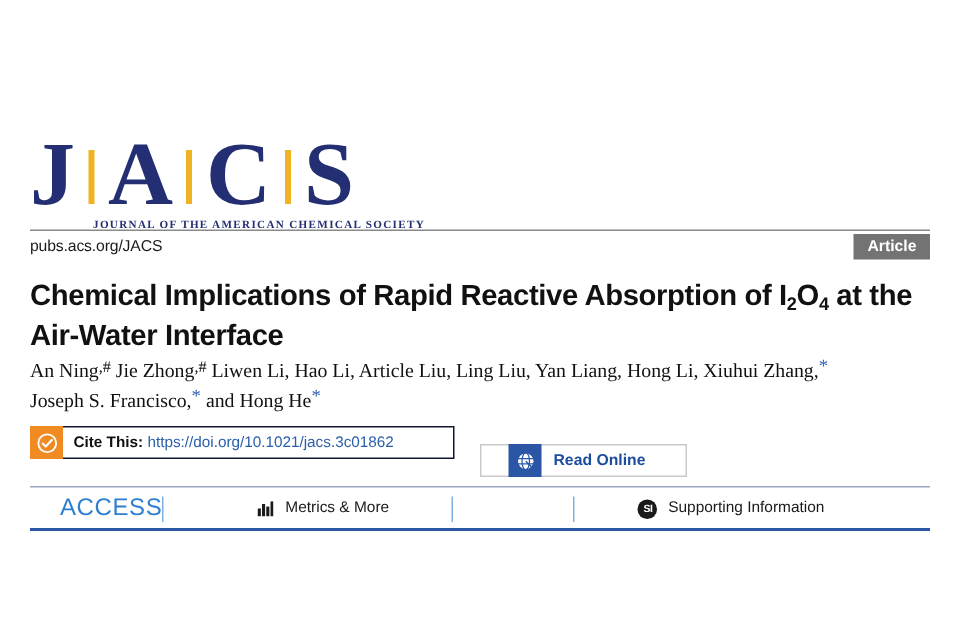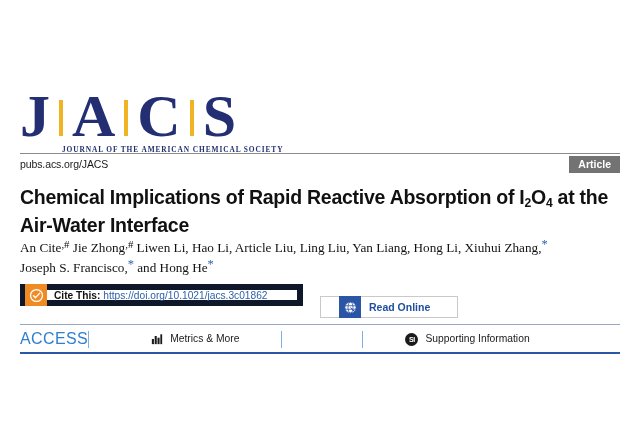--- a/index.html
+++ b/index.html
@@ -307,7 +307,7 @@
   <div class="title"><span>Chemical Implications of Rapid Reactive Absorption of I</span><sub>2</sub><span>O</span><sub>4</sub><span> at the Air-Water Interface</span></div>
 
   <div class="authors">
-    <span>An Cite</span><span class="hash">,#</span>
+    <span>An Ning</span><span class="hash">,#</span>
     <span>Jie Zhong</span><span class="hash">,#</span>
     <span>Liwen Li</span>,
     <span>Hao Li</span>,

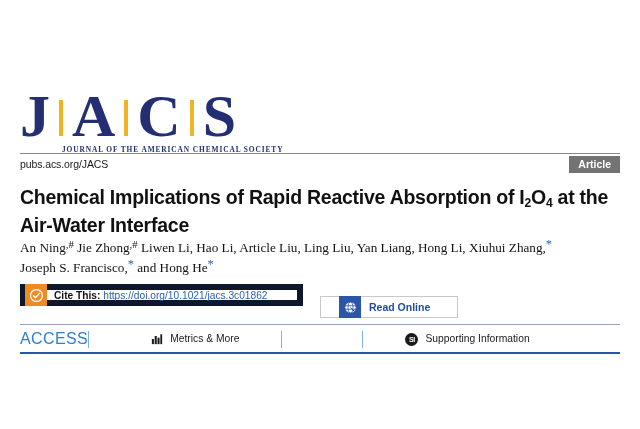--- a/index.html
+++ b/index.html
@@ -151,7 +151,7 @@
     top: 0;
     height: 22px;
     width: 283px;
-    border: 6px solid #0f172a;
+    border: 1px solid #0f172a;
     box-sizing: border-box;
     display: flex;
     align-items: center;

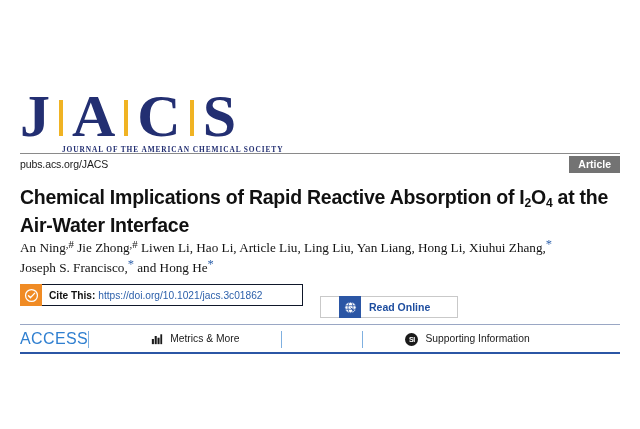--- a/index.html
+++ b/index.html
@@ -242,7 +242,7 @@
     color: #2f7fd0;
     letter-spacing: 0.4px;
     font-weight: 400;
-    margin-left: 0;
+    margin-left: 20px;
   }
   .vbar-tall {
     width: 1px;

